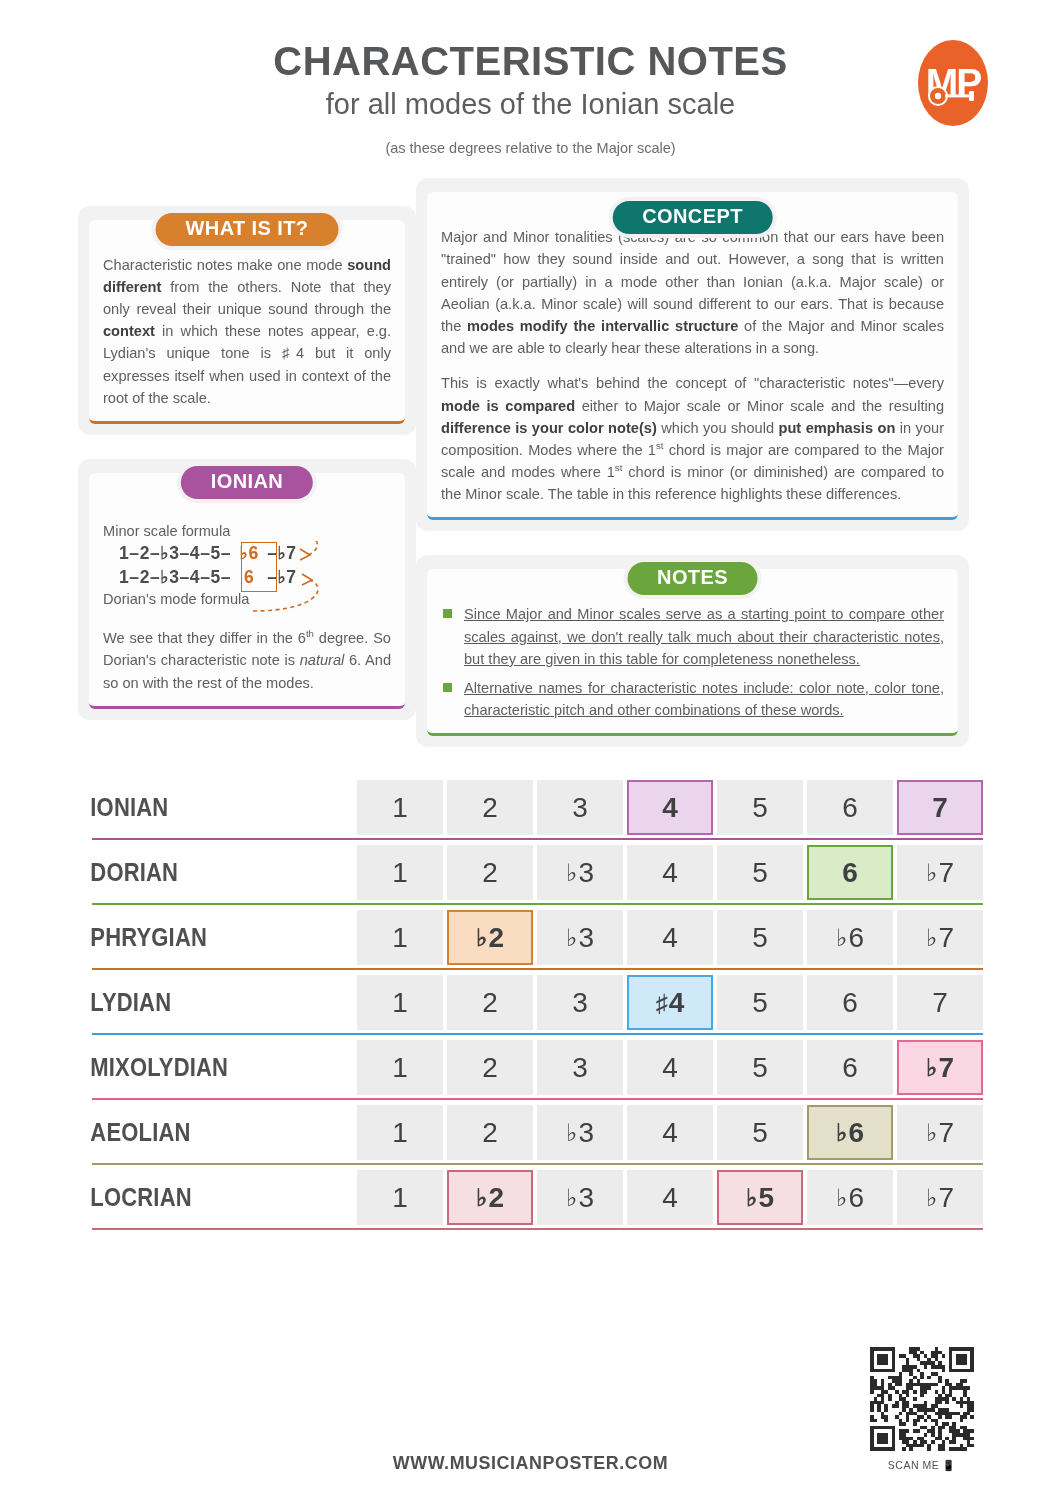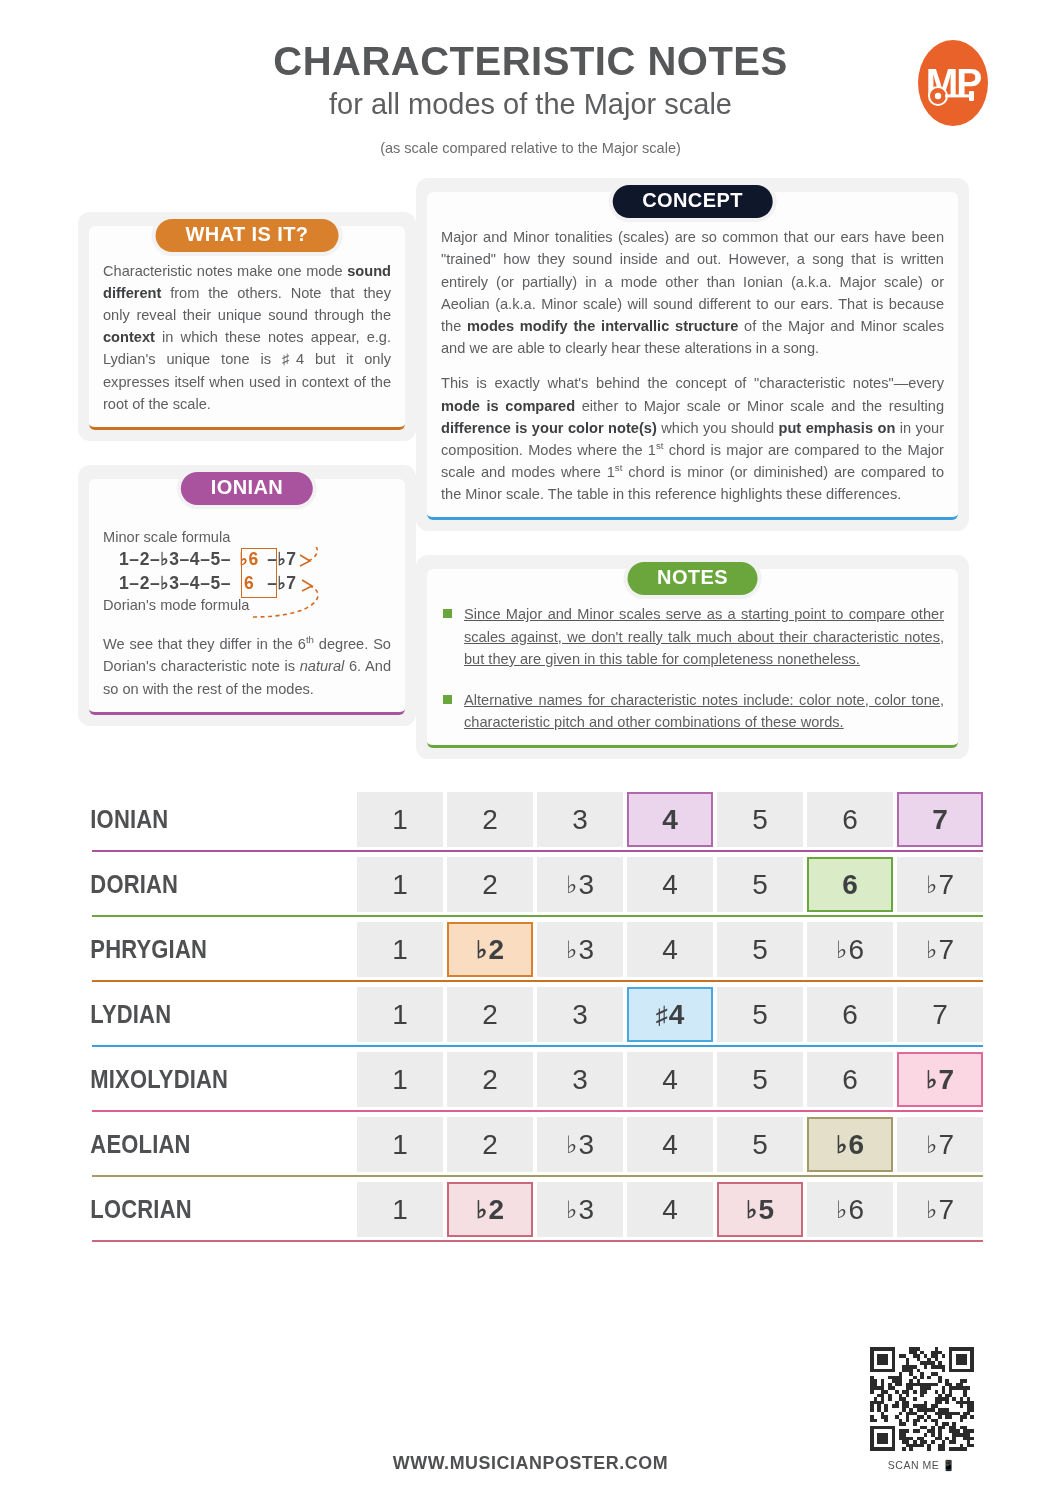--- a/index.html
+++ b/index.html
@@ -185,7 +185,7 @@
 
 <div class="header">
   <div class="title-main">CHARACTERISTIC NOTES</div>
-  <div class="title-sub">for all modes of the Major scale</div>
+  <div class="title-sub">for all modes of the Ionian scale</div>
   <div class="title-note">(as scale compared relative to the Major scale)</div>
 
   <div class="logo">

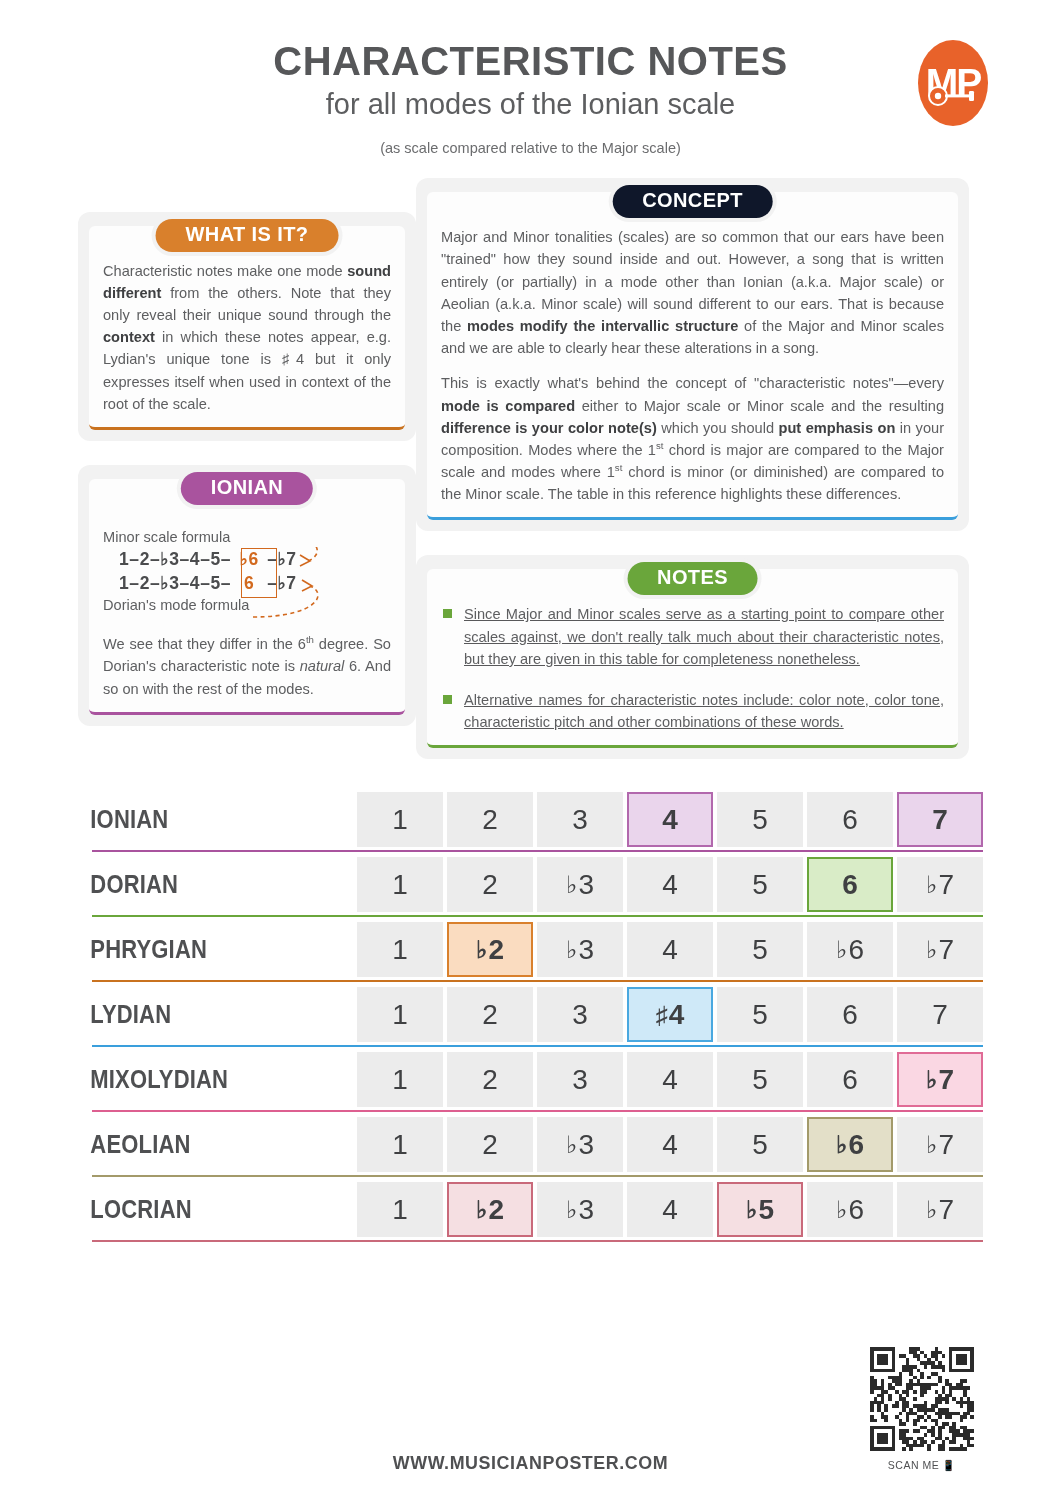--- a/index.html
+++ b/index.html
@@ -186,7 +186,7 @@
 <div class="header">
   <div class="title-main">CHARACTERISTIC NOTES</div>
   <div class="title-sub">for all modes of the Ionian scale</div>
-  <div class="title-note">(as scale compared relative to the Major scale)</div>
+  <div class="title-note">(as these degrees relative to the Major scale)</div>
 
   <div class="logo">
     <div class="logo-circle">

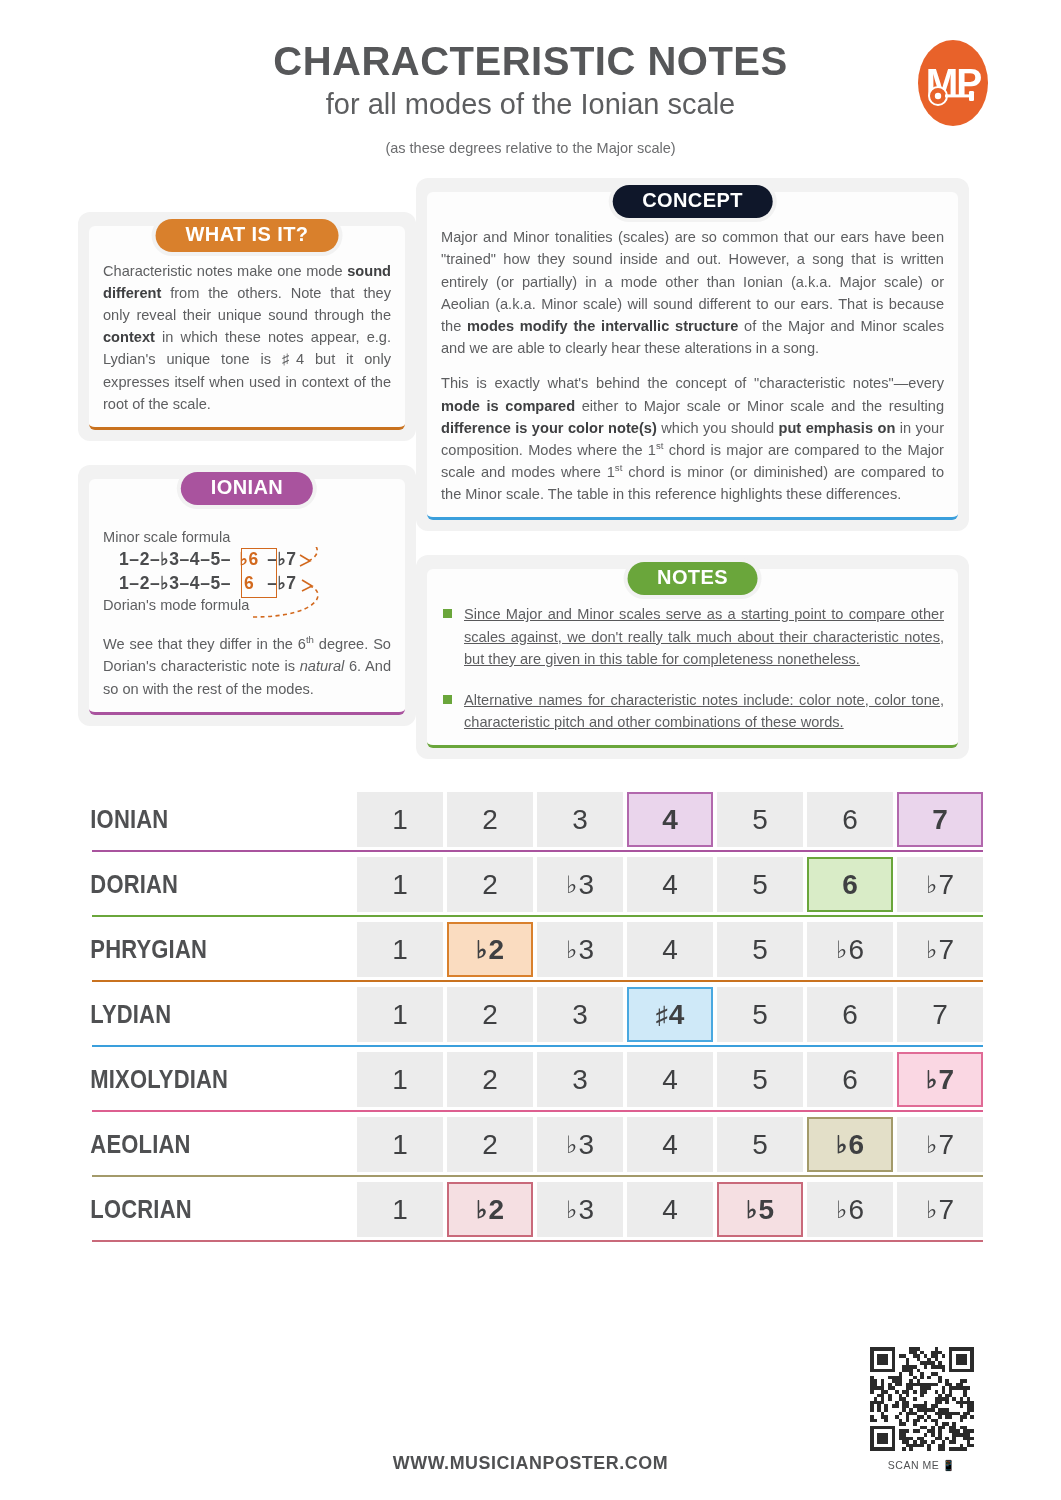--- a/index.html
+++ b/index.html
@@ -89,7 +89,7 @@
 
   
   .bg-orange { background:#d9802c; }
-  .bg-blue   { background:#0f172a; }
+  .bg-blue   { background:#0f766e;margin-top:16px; }
   .bg-purple { background:#a9539e; }
   .bg-green  { background:#6aa63b; }
   .bd-orange { border-bottom-color:#c9721f; }

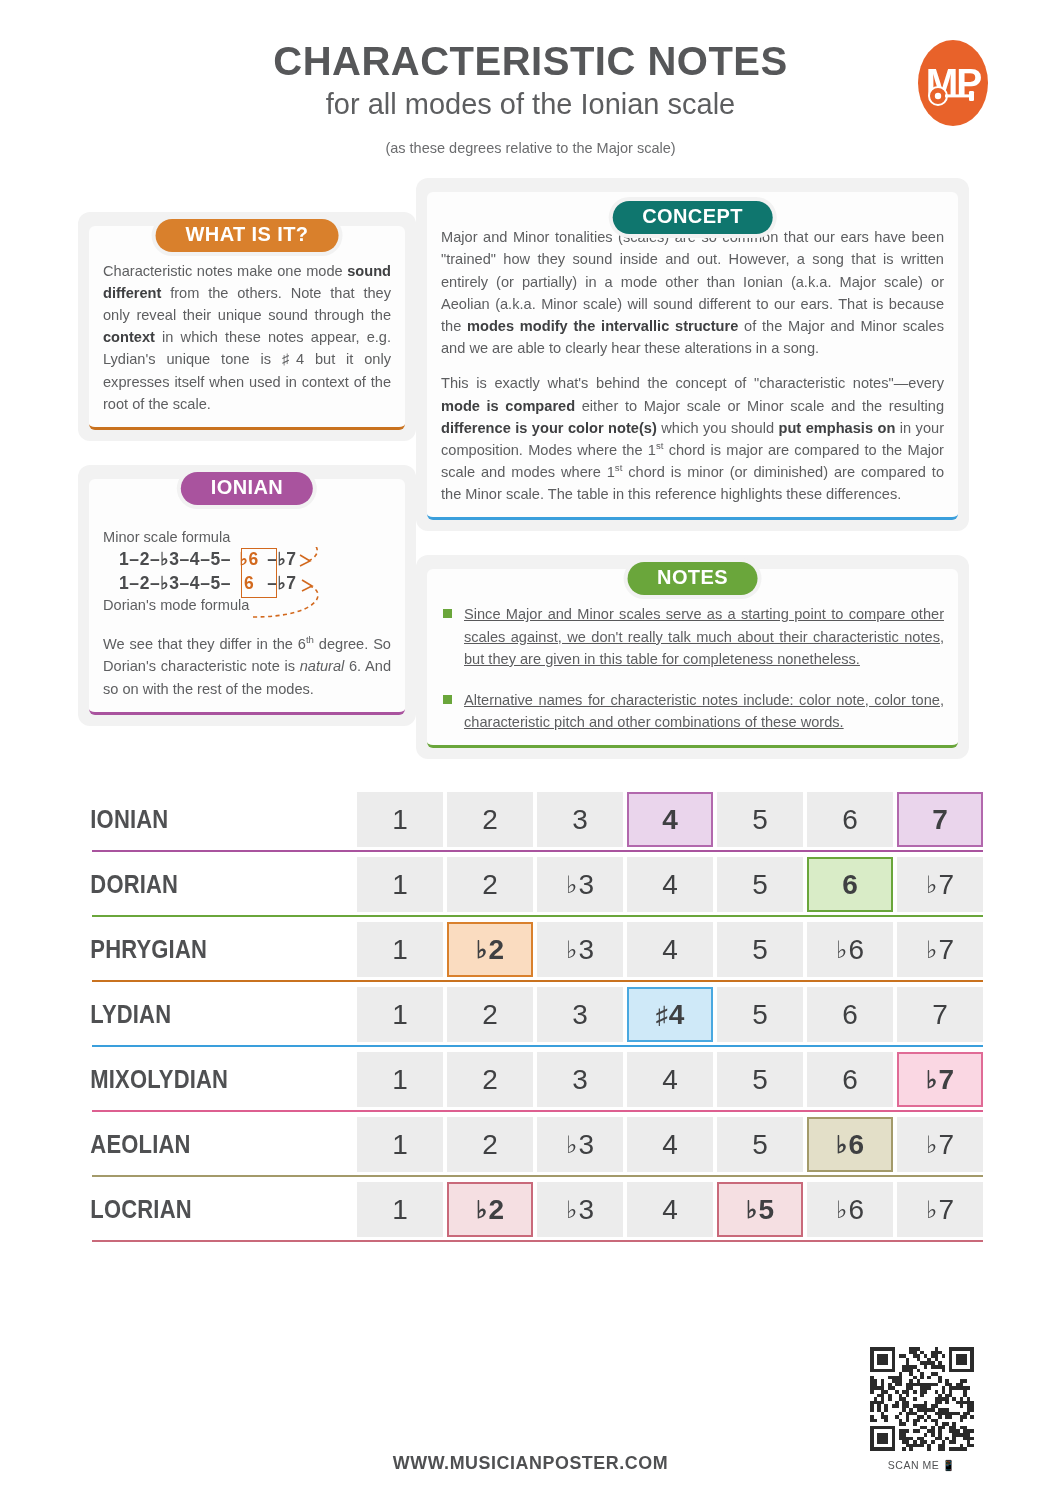--- a/index.html
+++ b/index.html
@@ -104,7 +104,7 @@
     font-size:14.6px; line-height:1.52; color:#5d5e60;
     text-align:justify;
   }
-  ul.notes-list li + li { margin-top:19px; }
+  ul.notes-list li + li { margin-top:7px; }
   ul.notes-list li .sq {
     position:absolute; left:2px; top:6px;
     width:9px; height:9px; background:#6aa63b;

